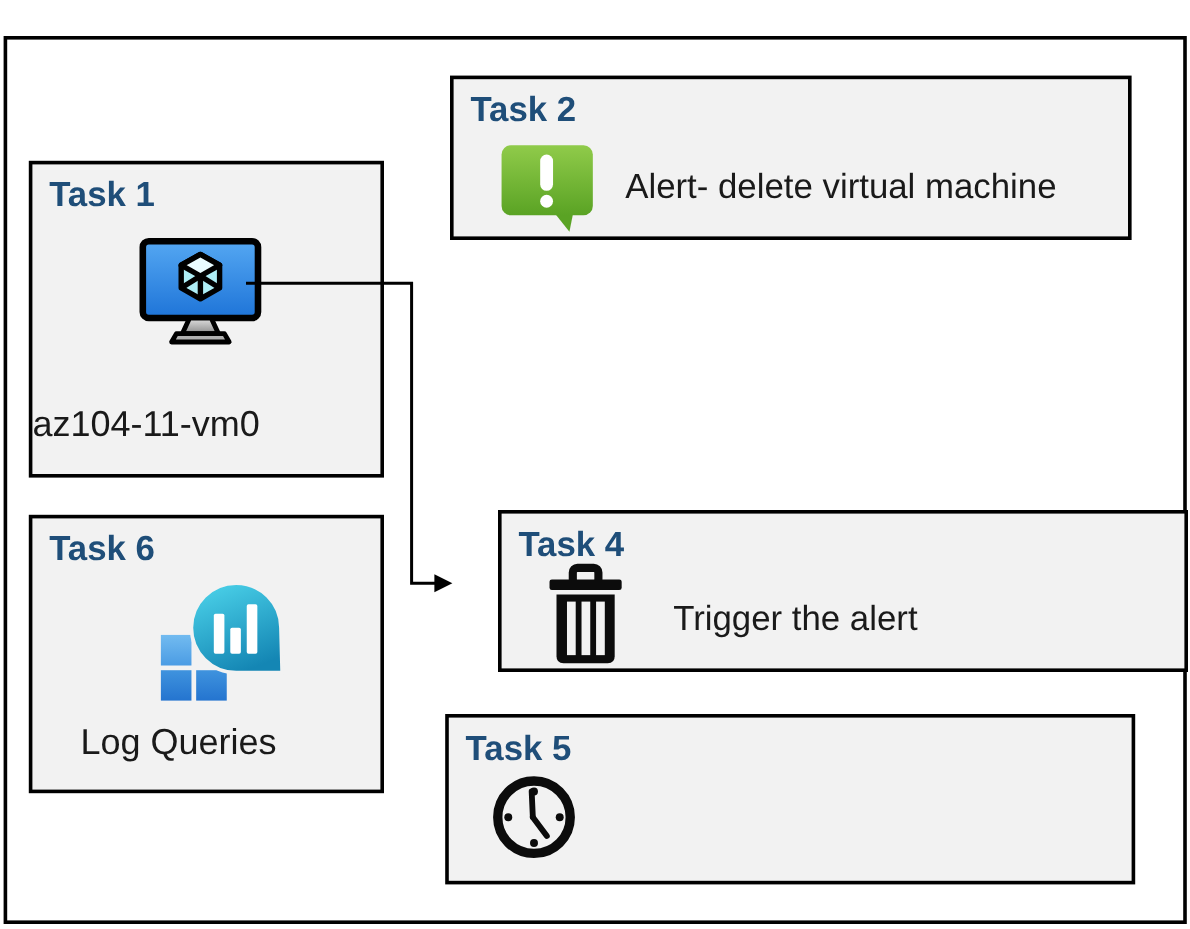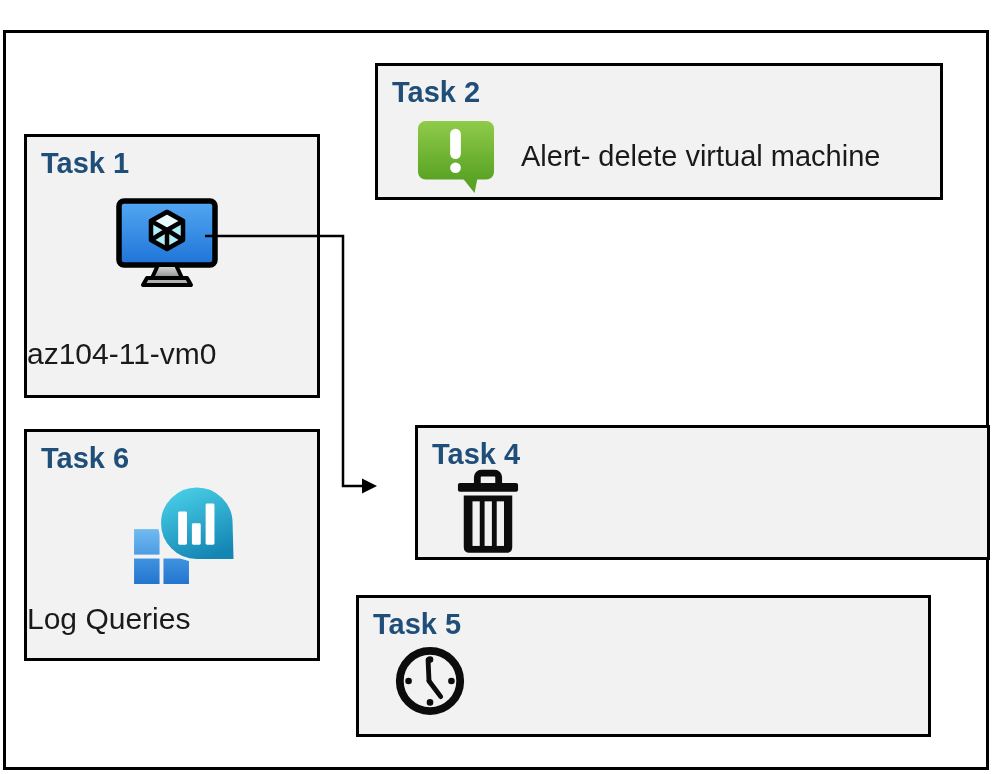--- a/index.html
+++ b/index.html
@@ -117,6 +117,7 @@
         <rect x="42" y="33" width="7.5" height="46" fill="#f2f2f2"></rect>
       </svg>
     </span>
+    <div class="task-caption cap-t4">Trigger the alert</div>
   </div>
 
   <div class="task-box t5">

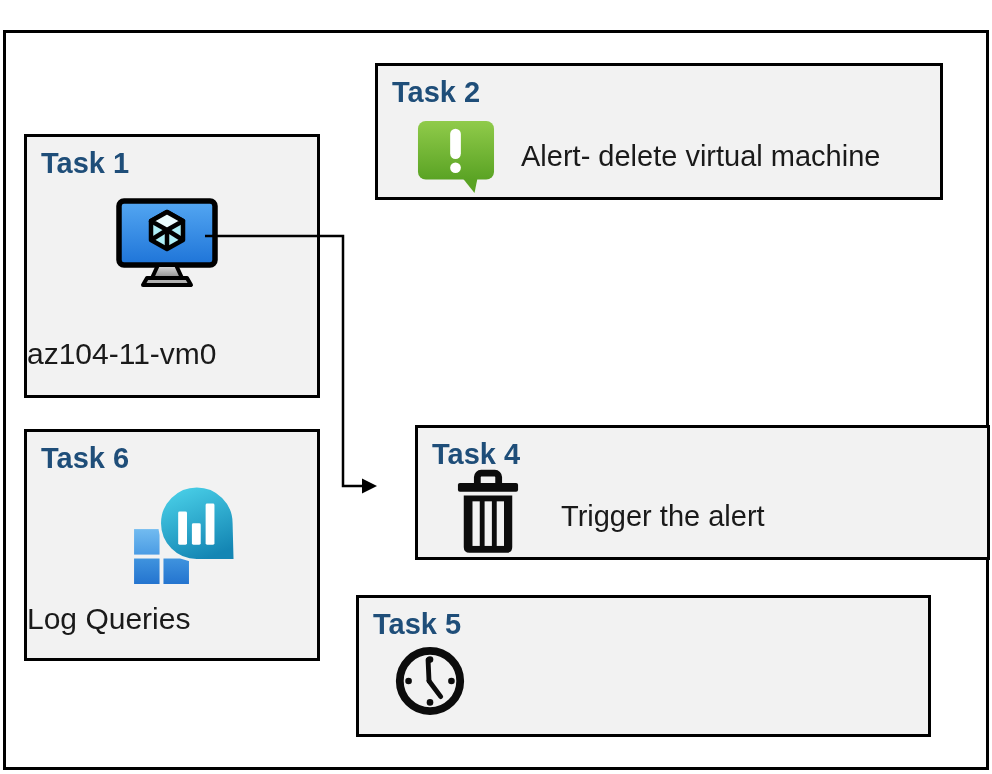--- a/index.html
+++ b/index.html
@@ -43,7 +43,7 @@
   .cap-t4{position:absolute;left:143px;top:72px;}
   .cap-t5{position:absolute;left:143px;top:75px;}
   .cap-t1{bottom:24px;}
-  .cap-t6{bottom:22px;}
+  .cap-t6{bottom:22px;margin-left:40px;}
 </style>
 </head>
 <body>

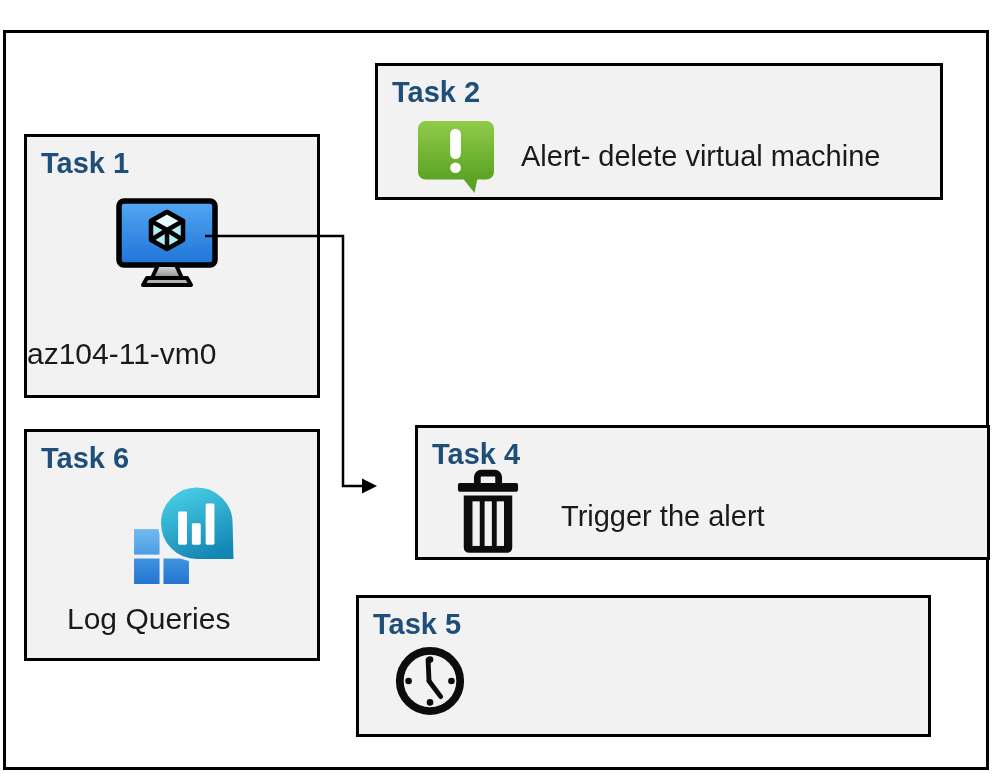--- a/index.html
+++ b/index.html
@@ -24,7 +24,7 @@
   .t2{left:375px;top:63px;width:568px;height:137px;}
   .t3{left:375px;top:240px;width:575px;height:140px;}
   .t4{left:375px;top:425px;width:575px;height:135px;margin-left:40px;}
-  .t5{left:356px;top:595px;width:575px;height:142px;}
+  .t5{left:371px;top:595px;width:575px;height:142px;}
   .t6{left:24px;top:429px;width:296px;height:232px;padding-left:48px;}
   .task-label{
     position:absolute;left:14px;top:10px;font-size:29px;font-weight:700;color:#1f4e79;white-space:nowrap;

